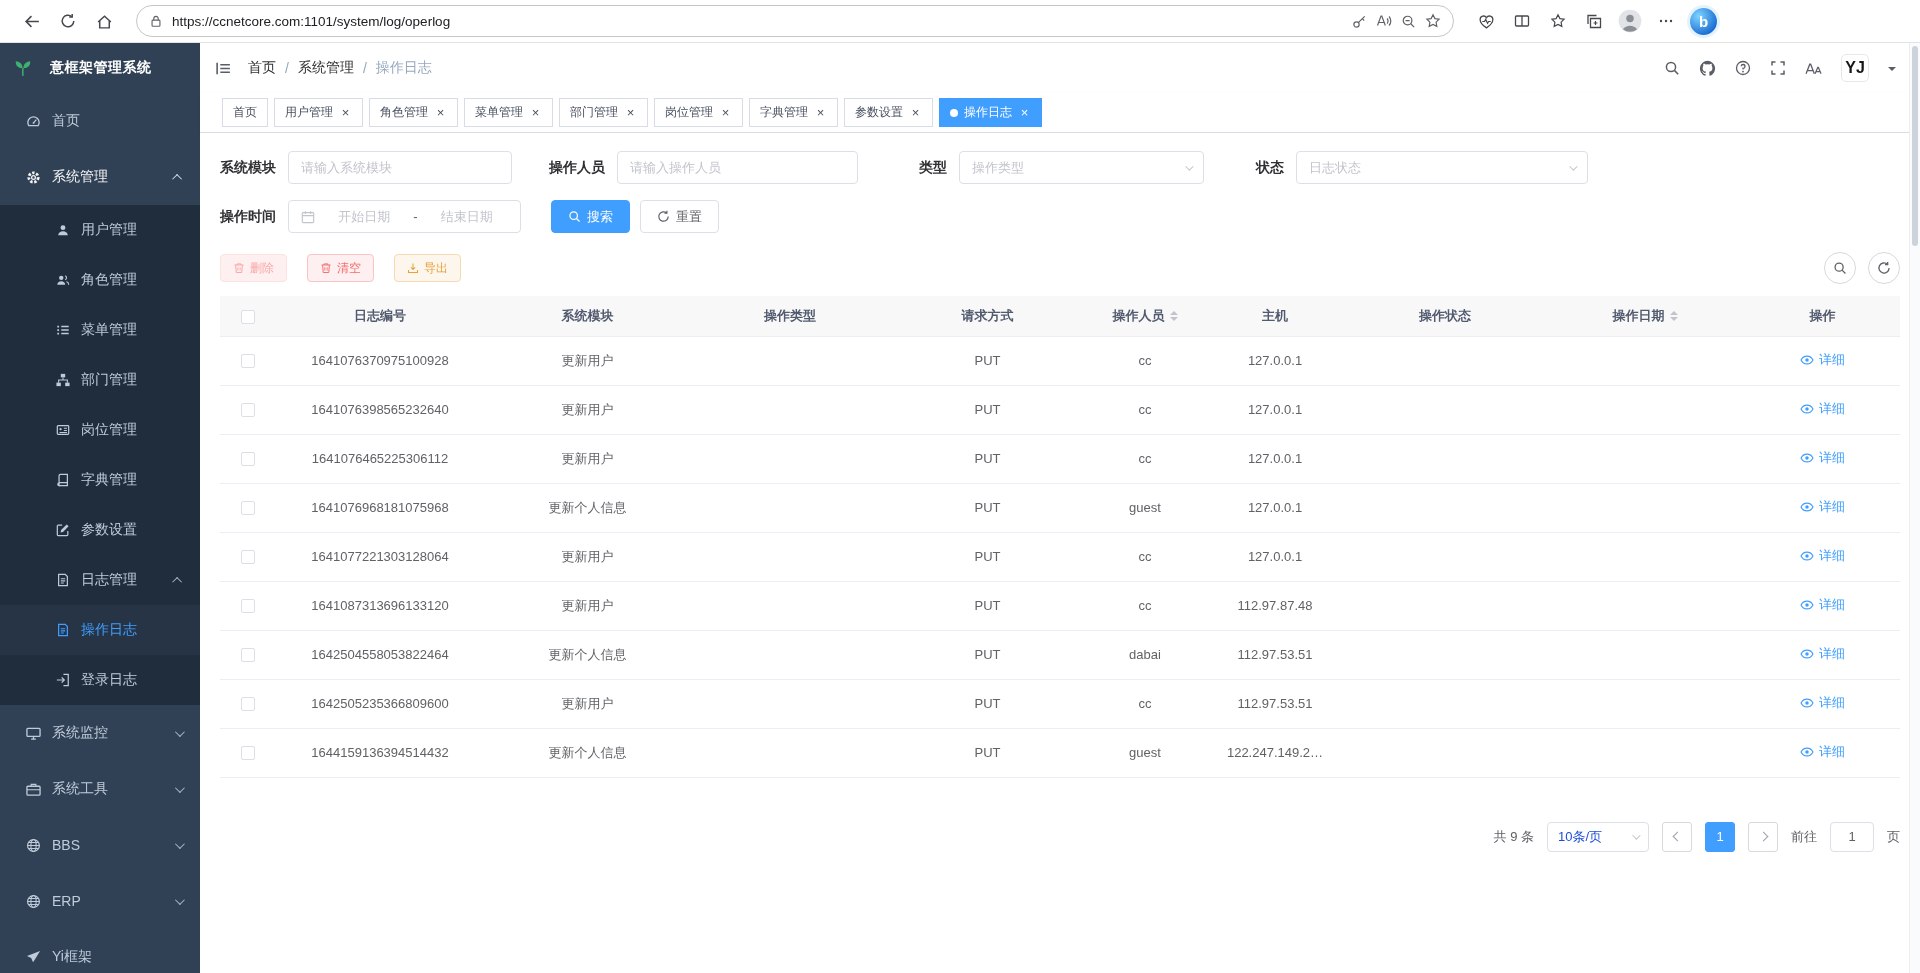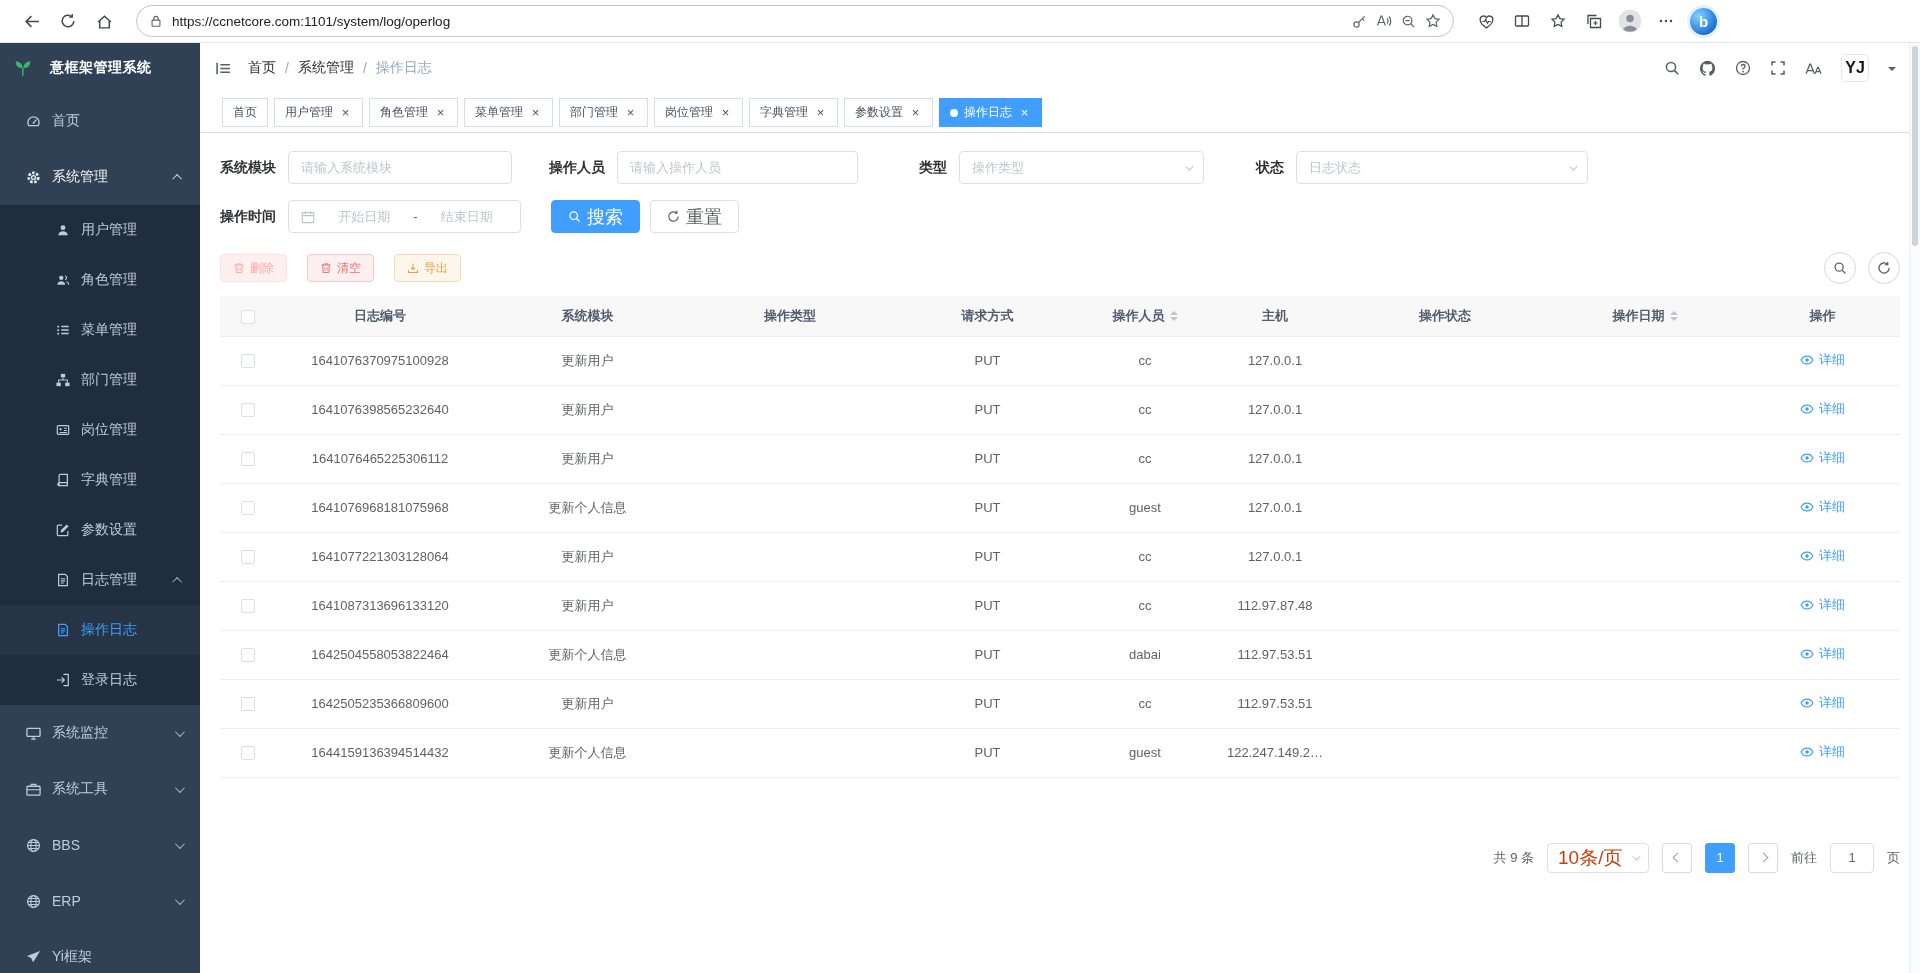--- a/index.html
+++ b/index.html
@@ -66,7 +66,7 @@
   .datebox .dph{flex:1;text-align:center}
   .datebox .dsep{color:#606266}
 
-  .btn{height:33px;border-radius:4px;display:inline-flex;align-items:center;justify-content:center;gap:6px;font-size:18px;padding:0 16px;cursor:pointer;border:1px solid #dcdfe6;background:#fff;color:#606266;white-space:nowrap}
+  .btn{height:33px;border-radius:4px;display:inline-flex;align-items:center;justify-content:center;gap:6px;font-size:13px;padding:0 16px;cursor:pointer;border:1px solid #dcdfe6;background:#fff;color:#606266;white-space:nowrap}
   .btn-primary{background:#409eff;border-color:#409eff;color:#fff}
   .btn-sm{height:28px;font-size:12px;padding:0 12px;gap:5px}
   .btn-danger-plain{background:#fef0f0;border-color:#fbc4c4;color:#f56c6c}

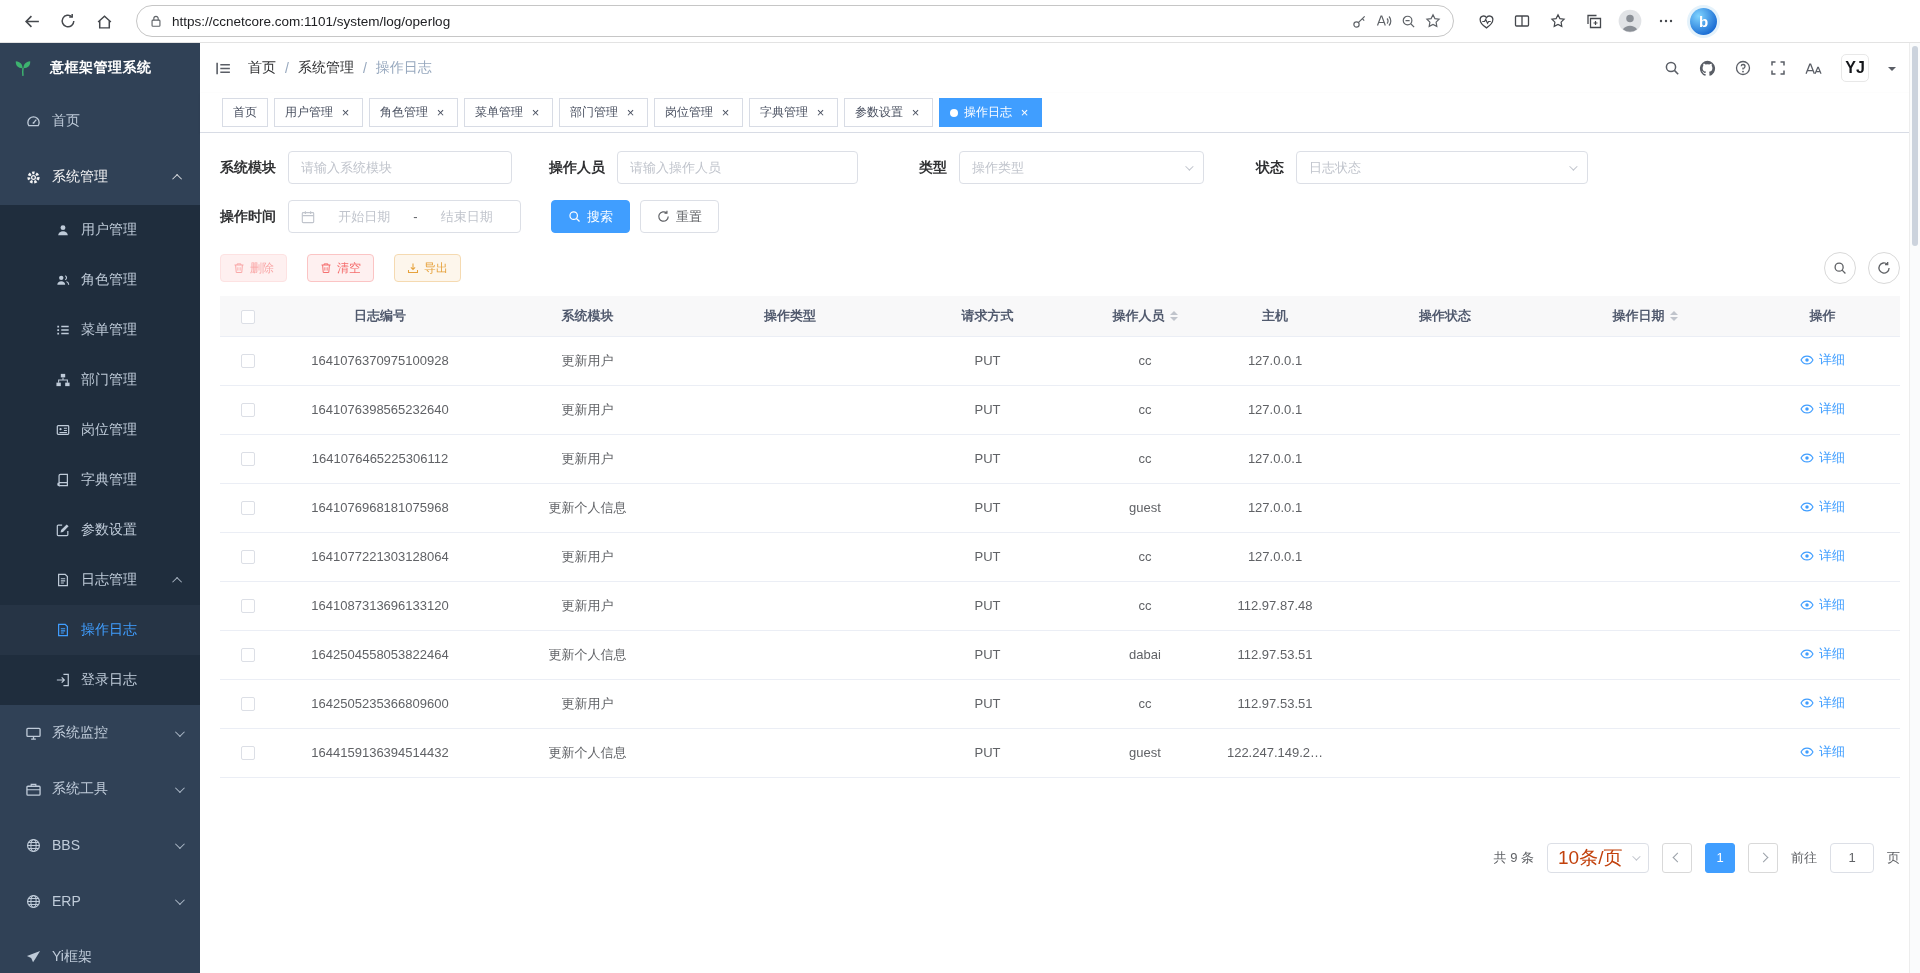--- a/index.html
+++ b/index.html
@@ -87,7 +87,7 @@
   .tcaret.up{border-bottom-color:#c0c4cc;margin-bottom:2px;border-top-width:0}
   .tcaret.dn{border-top-color:#c0c4cc;border-bottom-width:0}
 
-  .pagination{display:flex;align-items:center;justify-content:flex-end;gap:13px;margin-top:65px;font-size:13px;color:#606266}
+  .pagination{display:flex;align-items:center;justify-content:flex-end;gap:13px;margin-top:44px;font-size:13px;color:#606266}
   .psel{width:102px;height:30px;border:1px solid #dcdfe6;border-radius:4px;display:flex;align-items:center;justify-content:space-between;padding:0 10px;color:#c2410c;cursor:pointer;font-size:19px}
   .pbtn{width:30px;height:30px;background:#fff;border:1px solid #d9d9d9;border-radius:3px;display:flex;align-items:center;justify-content:center;color:#9aa0a8;cursor:pointer}
   .pbtn.page-active{background:#409eff;border-color:#409eff;color:#fff}

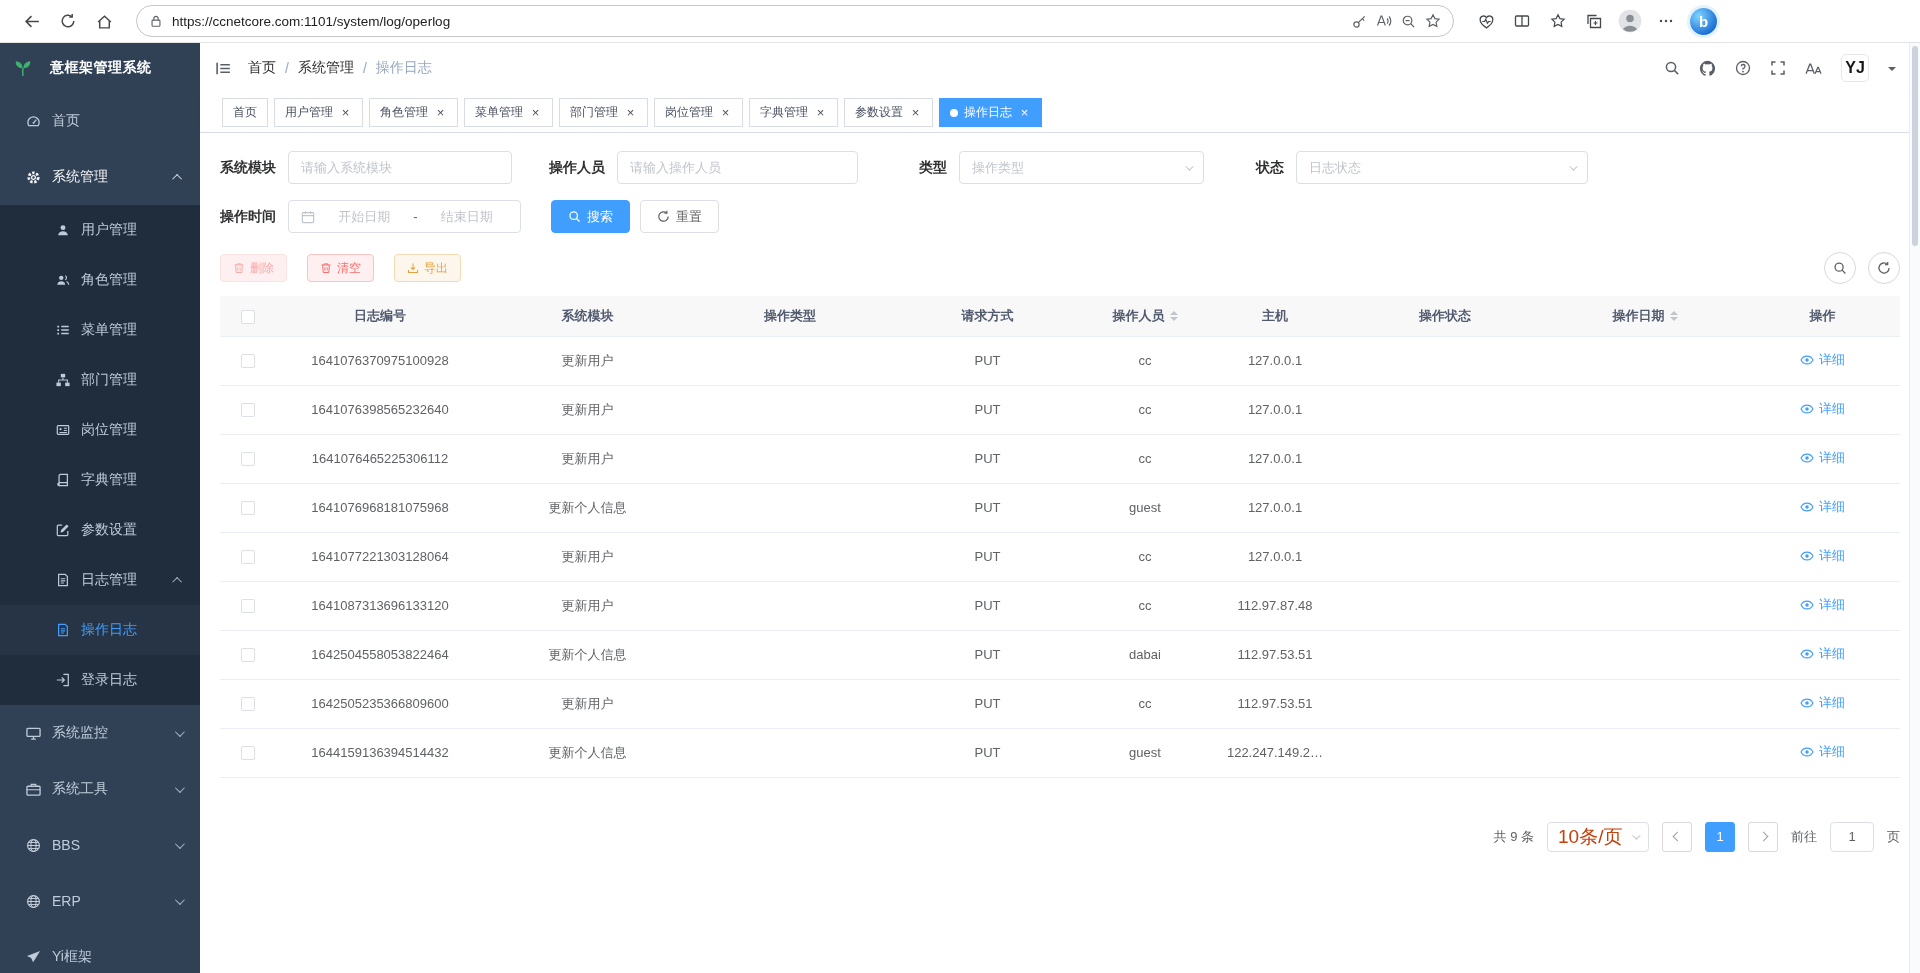--- a/index.html
+++ b/index.html
@@ -88,7 +88,7 @@
   .tcaret.dn{border-top-color:#c0c4cc;border-bottom-width:0}
 
   .pagination{display:flex;align-items:center;justify-content:flex-end;gap:13px;margin-top:44px;font-size:13px;color:#606266}
-  .psel{width:102px;height:30px;border:1px solid #dcdfe6;border-radius:4px;display:flex;align-items:center;justify-content:space-between;padding:0 10px;color:#c2410c;cursor:pointer;font-size:19px}
+  .psel{width:102px;height:30px;border:1px solid #dcdfe6;border-radius:4px;display:flex;align-items:center;justify-content:space-between;padding:0 10px;color:#1d4ed8;cursor:pointer;font-size:13px}
   .pbtn{width:30px;height:30px;background:#fff;border:1px solid #d9d9d9;border-radius:3px;display:flex;align-items:center;justify-content:center;color:#9aa0a8;cursor:pointer}
   .pbtn.page-active{background:#409eff;border-color:#409eff;color:#fff}
   .pchev{width:7px;height:7px;border-right:1.6px solid currentColor;border-bottom:1.6px solid currentColor;display:inline-block}

